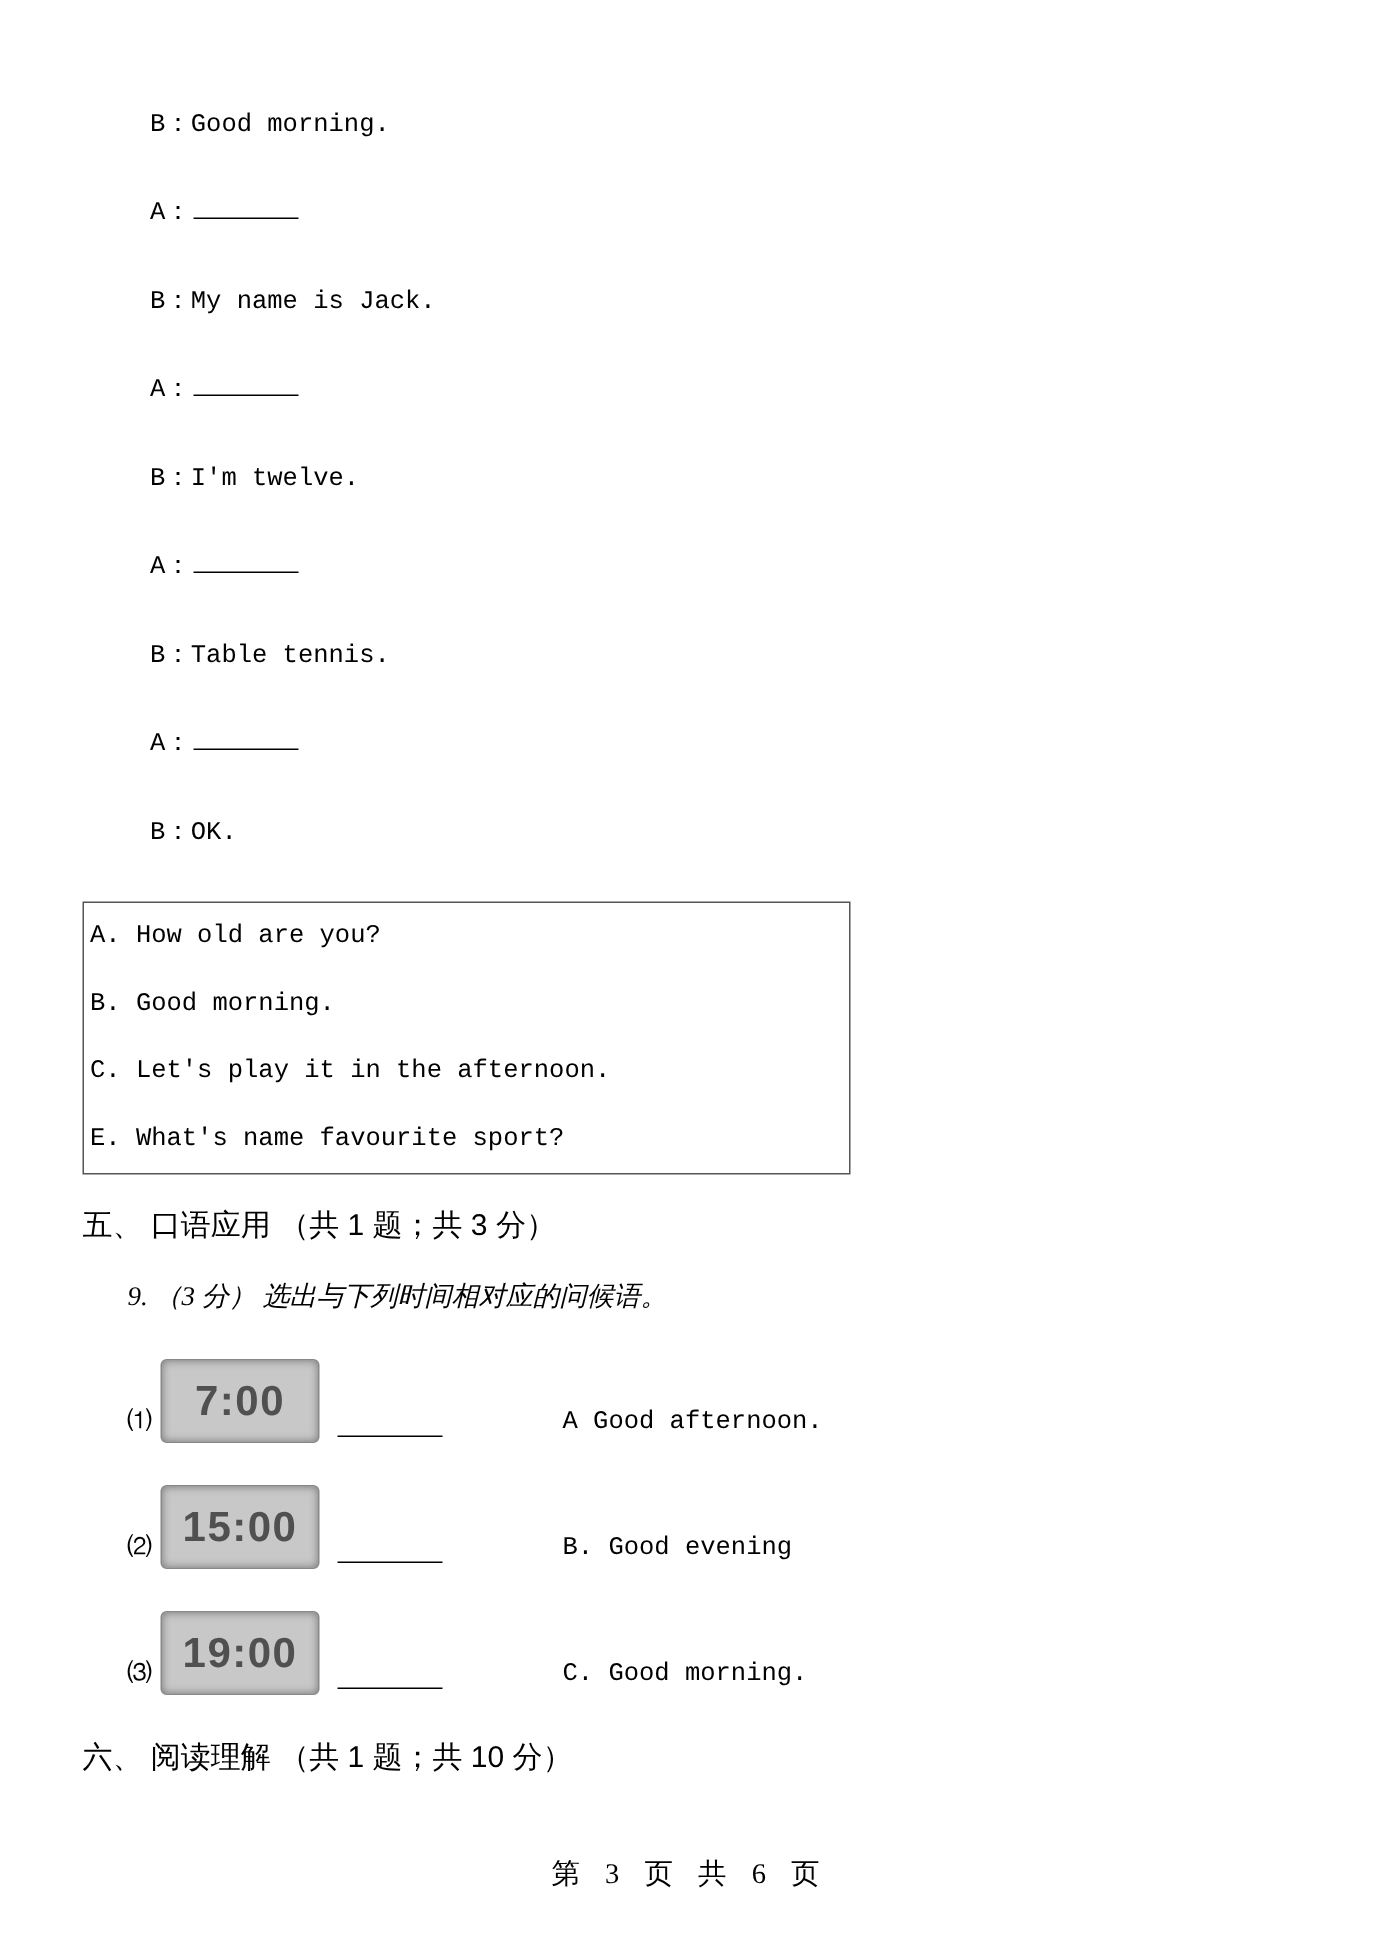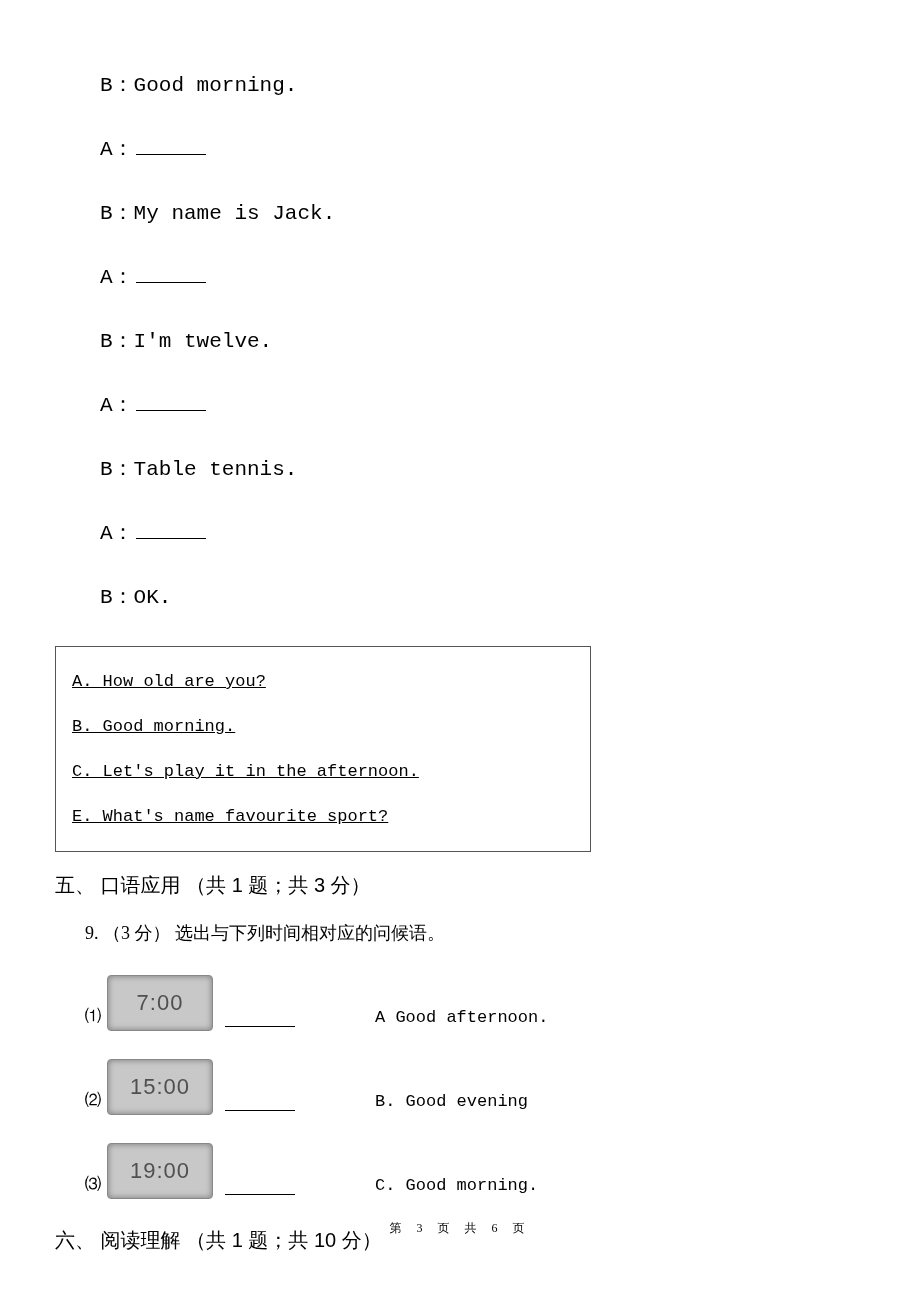--- a/index.html
+++ b/index.html
@@ -19,7 +19,7 @@
   }
   .dialogue-line {
     font-family: "Courier New", monospace;
-    font-size: 21px;
+    font-size: 17px;
     margin-bottom: 36px;
     padding-left: 45px;
   }

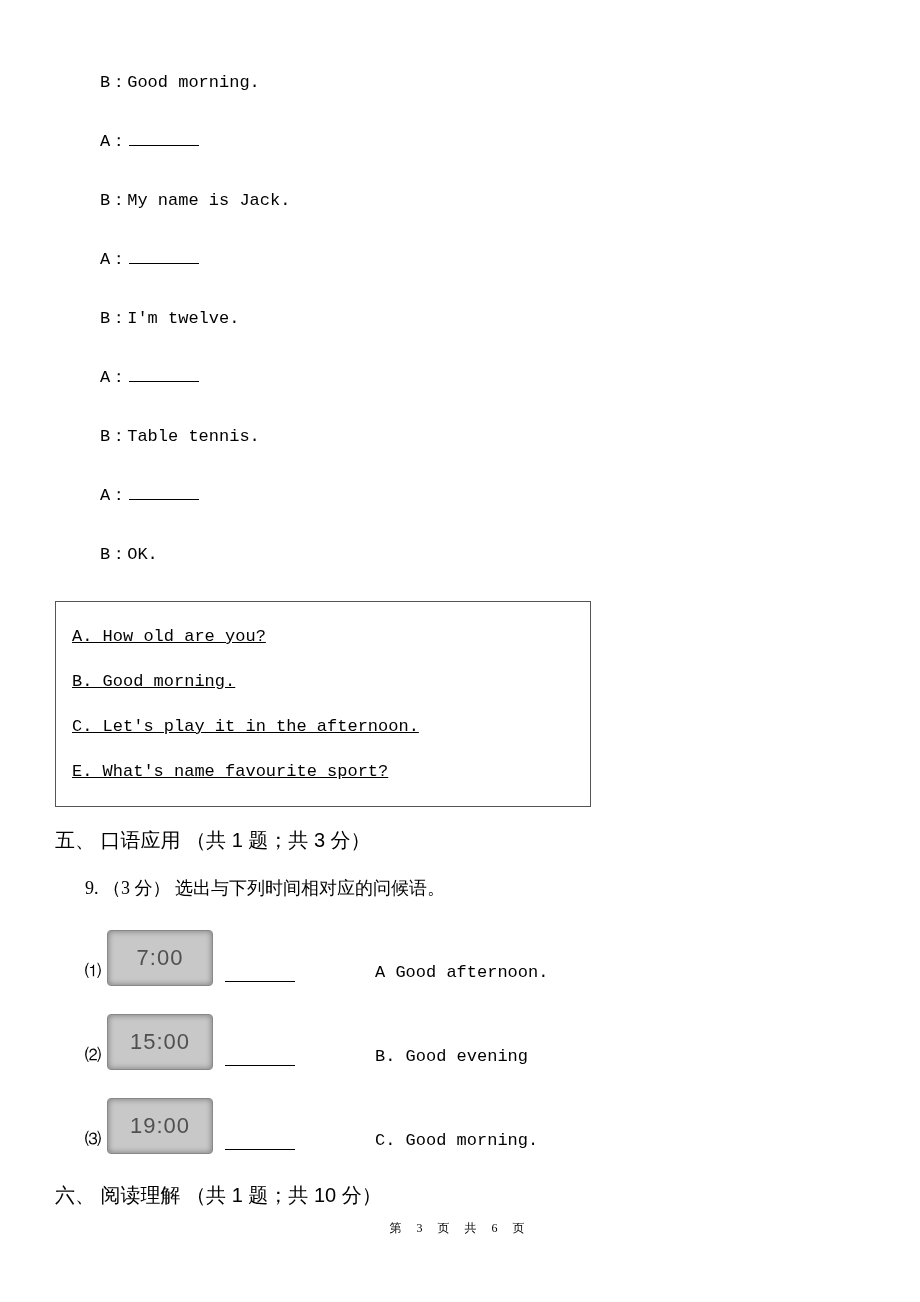--- a/index.html
+++ b/index.html
@@ -35,8 +35,7 @@
     border: 1px solid #555;
     margin: 0 0 20px 0;
     width: 510px;
-    padding: 12px;
-    text-decoration: underline;
+    padding: 0;
   }
   .option-line {
     font-family: "Courier New", monospace;

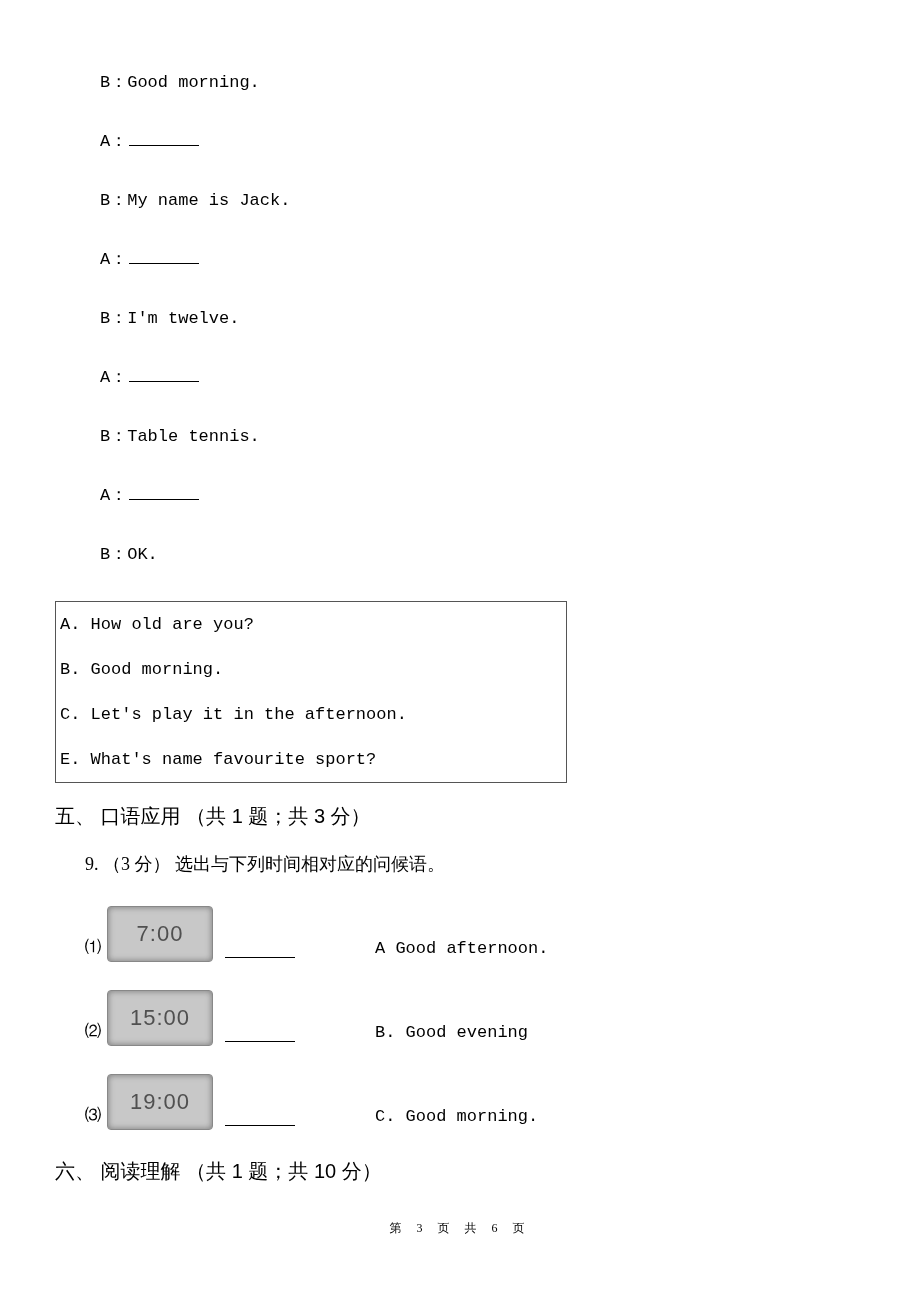--- a/index.html
+++ b/index.html
@@ -53,6 +53,7 @@
     font-size: 18px;
     padding-left: 30px;
     margin-bottom: 30px;
+    font-style: italic;
   }
   .time-row {
     display: flex;

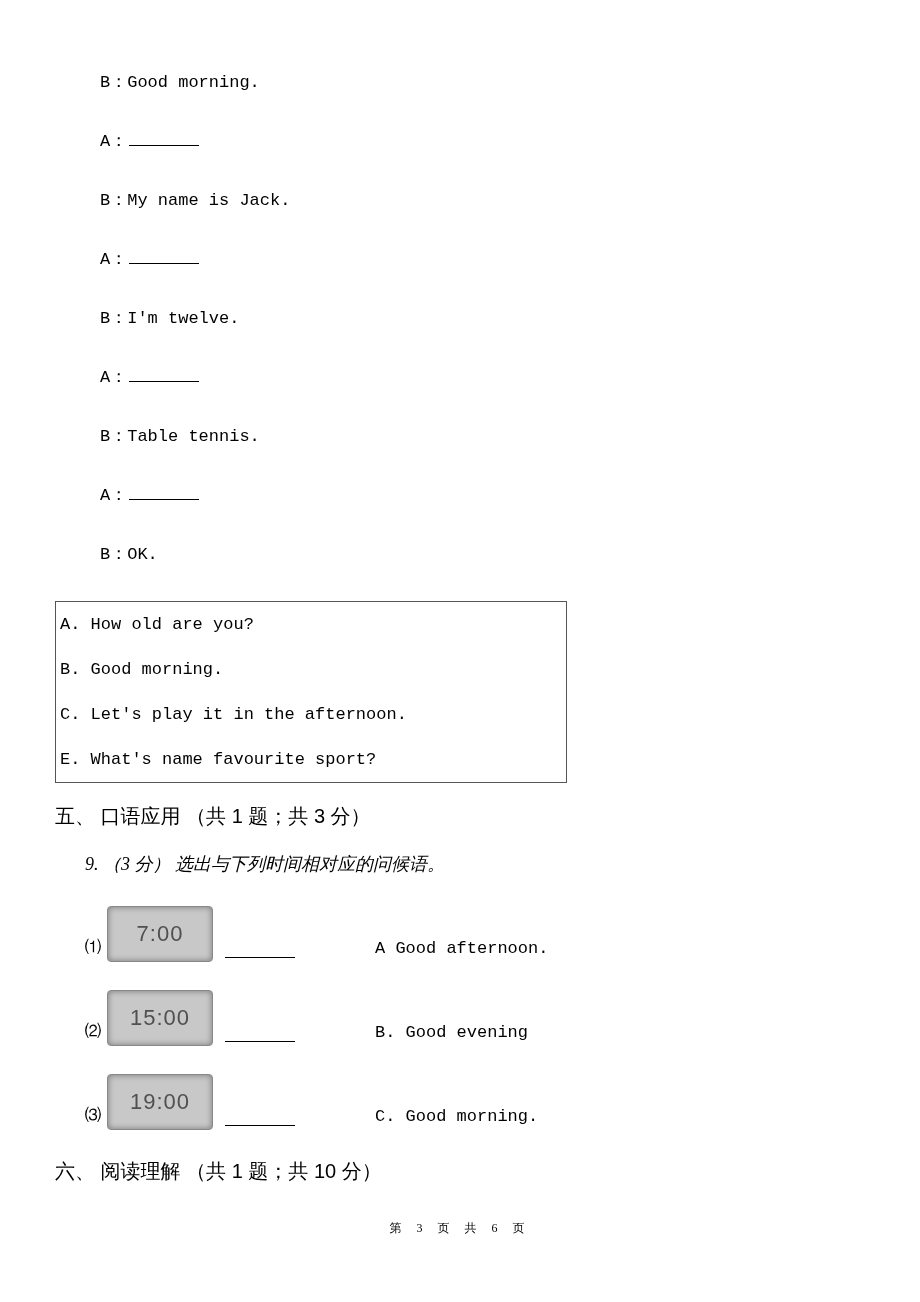--- a/index.html
+++ b/index.html
@@ -84,8 +84,8 @@
   }
   .clock-inner {
     font-family: Arial, sans-serif;
-    font-weight: normal;
-    font-size: 22px;
+    font-weight: bold;
+    font-size: 28px;
     color: #505050;
     letter-spacing: 1px;
   }

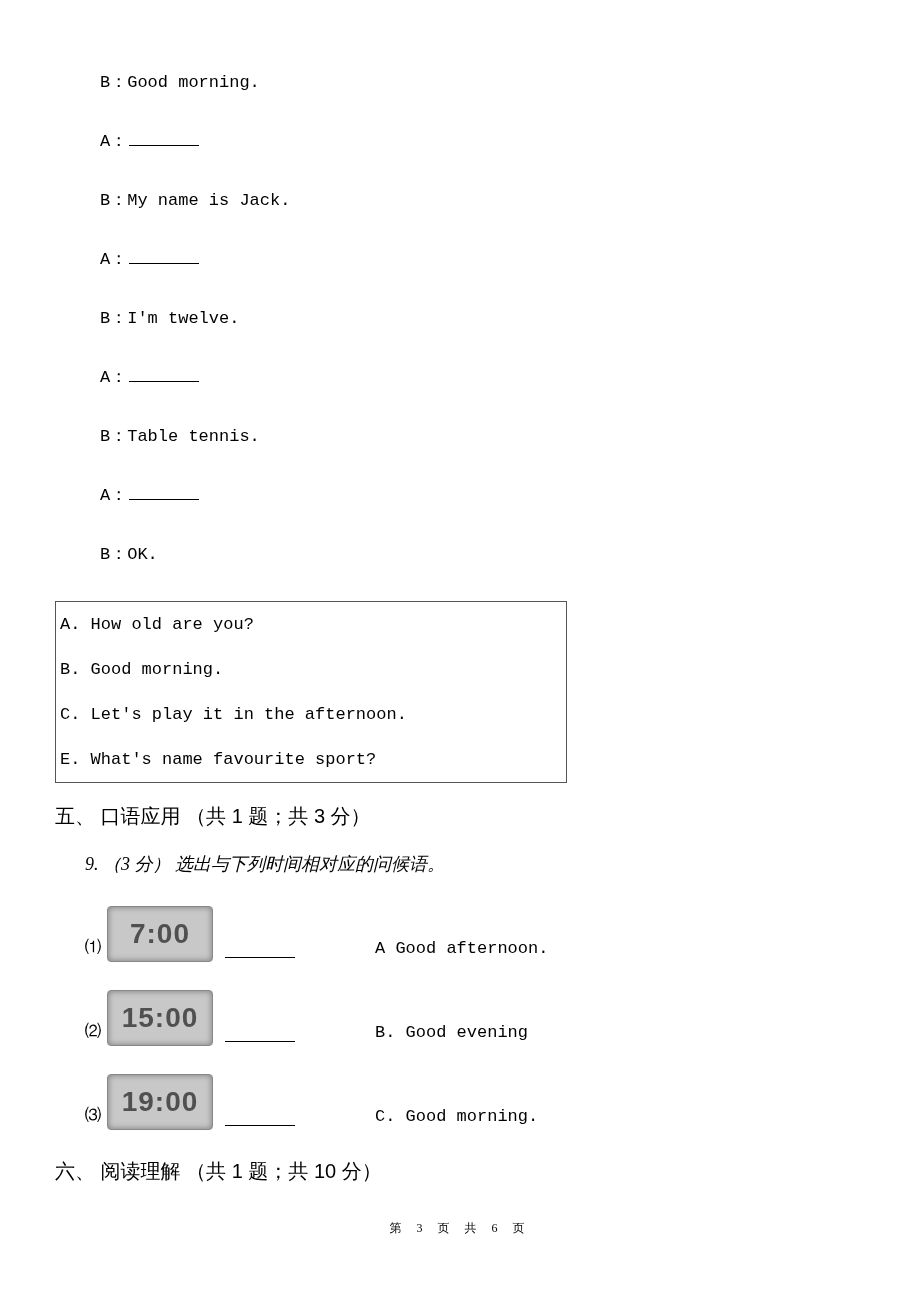--- a/index.html
+++ b/index.html
@@ -103,11 +103,11 @@
   }
   .footer {
     position: absolute;
-    bottom: 65px;
+    bottom: 40px;
     width: 100%;
     text-align: center;
     font-family: "SimSun", serif;
-    font-size: 12px;
+    font-size: 19px;
     letter-spacing: 6px;
     color: #000;
   }

